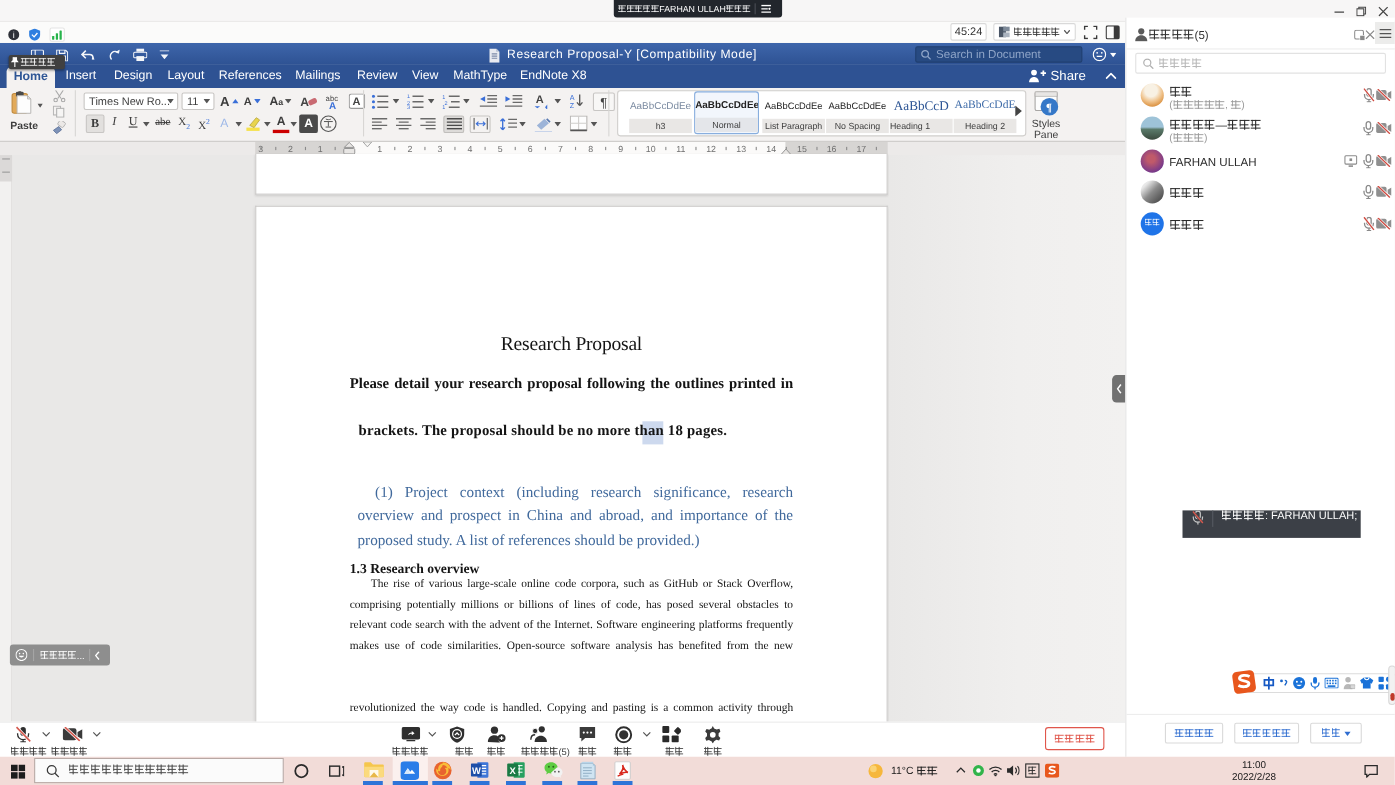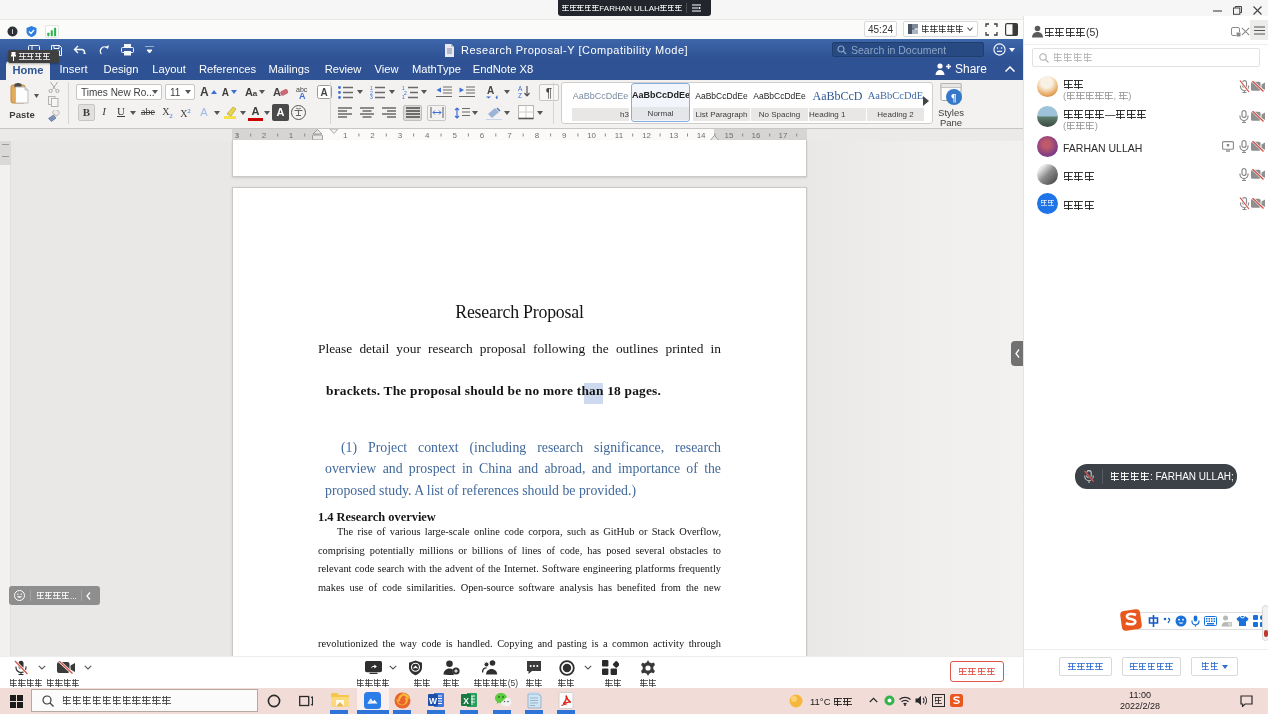--- a/index.html
+++ b/index.html
@@ -422,7 +422,7 @@
   <div class="ab" id="styles" style="left:0;top:0;font-size:8px;white-space:nowrap">
     <div class="ab" style="left:572px;top:4px;width:57px;height:37px">
           <div style="height:24px;text-align:center;font-size:9px;line-height:24px;color:#7a8aa0;overflow:hidden">AaBbCcDdEe</div>
-          <div style="height:13px;background:#e9e7e5;text-align:right;line-height:13px">h3</div>
+          <div style="height:13px;background:#e9e7e5;text-align:center;line-height:13px">h3</div>
         </div>
     <div class="ab" style="left:631px;top:3px;width:59px;height:39px;border:1.5px solid #88aede;border-radius:3px;background:#f2f6fc">
           <div style="height:23px;text-align:center;font-size:9px;line-height:23px;color:#222;font-weight:bold;overflow:hidden">AaBbCcDdEe</div>

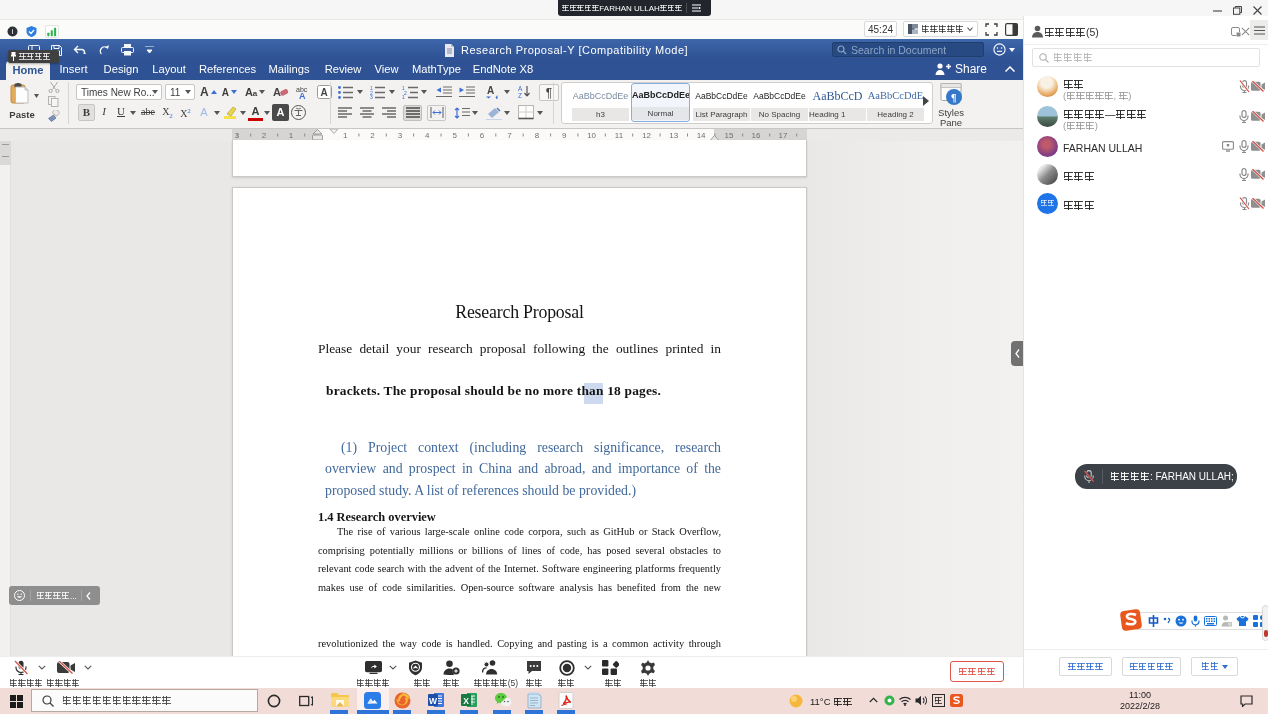--- a/index.html
+++ b/index.html
@@ -516,7 +516,7 @@
   <div class="ab" style="left:232px;top:-1px;width:575px;height:37px;background:#fff;border:1px solid #cbc9c8;border-top:none;box-shadow:0 1px 2px rgba(0,0,0,.12)"></div>
   <div class="ab" id="page" style="left:232px;top:46px;width:575px;height:470px;background:#fff;border:1px solid #cbc9c8;border-bottom:none;box-shadow:0 1px 3px rgba(0,0,0,.12);font-family:'Liberation Serif',serif;color:#141414">
     <div class="ab" id="dtitle" style="left:0;top:113.5px;width:573px;text-align:center;font-size:17.8px;line-height:20px;letter-spacing:-.2px">Research Proposal</div>
-    <div class="ab jline" id="bp1" style="left:85px;top:149.5px;width:403px;font-size:13.4px;line-height:21.4px;font-weight:normal">Please detail your research proposal following the outlines printed in</div>
+    <div class="ab jline" id="bp1" style="left:85px;top:149.5px;width:403px;font-size:13.4px;line-height:21.4px;font-weight:bold">Please detail your research proposal following the outlines printed in</div>
     <div class="ab" style="left:351px;top:195px;width:19px;height:21px;background:#cdd9ee"></div>
     <div class="ab" style="left:93px;top:192.3px;width:403px;font-size:13.4px;line-height:21.4px;font-weight:bold;letter-spacing:.2px">brackets. The proposal should be no more than 18 pages.</div>
     <div class="ab jline" id="bluep" style="left:92px;top:249px;width:396px;font-size:13.8px;line-height:21.4px;color:#40699c"><span style="display:inline-block;width:16px"></span>(1) Project context (including research significance, research</div>

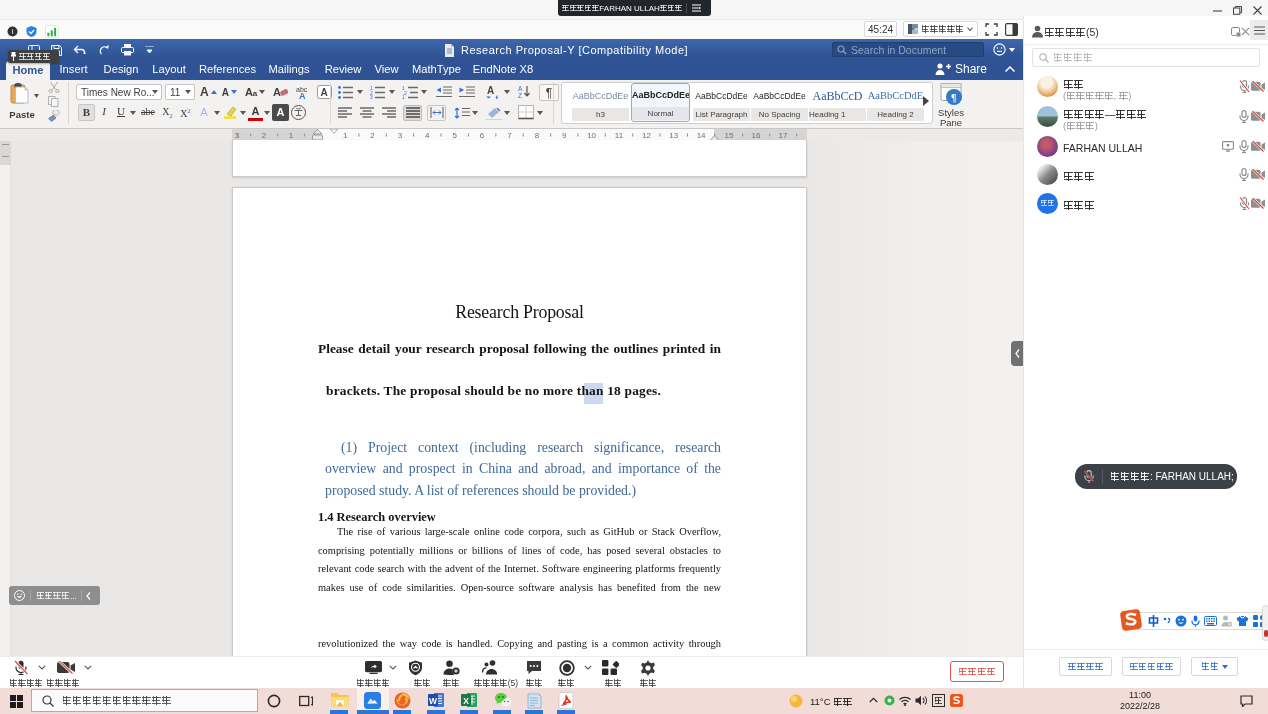--- a/index.html
+++ b/index.html
@@ -814,7 +814,7 @@
         </div>
   </div>
 
-  <div class="ab" style="left:51px;top:448px;width:162px;height:25px;background:#3c4047;border-radius:12px;display:flex;align-items:center;color:#fff">
+  <div class="ab" style="left:51px;top:448px;width:162px;height:25px;background:#3c4047;border-radius:0;display:flex;align-items:flex-start;color:#fff">
     <svg style="margin-left:8px" width="12" height="13" viewBox="0 0 12 13">
           <g fill="none" stroke="#c8c8c8" stroke-width="1.1">
             <rect x="3.8" y="0.6" width="4.4" height="7" rx="2.2"></rect>

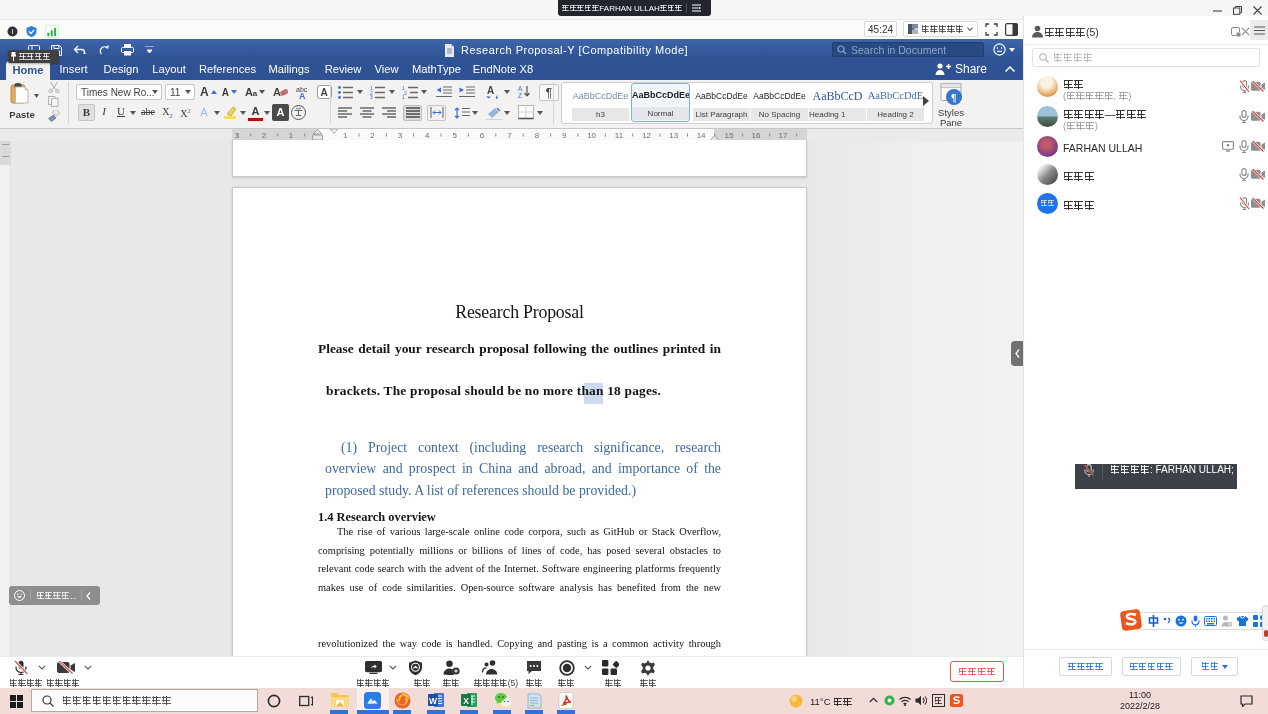--- a/index.html
+++ b/index.html
@@ -522,7 +522,7 @@
     <div class="ab jline" id="bluep" style="left:92px;top:249px;width:396px;font-size:13.8px;line-height:21.4px;color:#40699c"><span style="display:inline-block;width:16px"></span>(1) Project context (including research significance, research</div>
     <div class="ab jline" style="left:92px;top:270.4px;width:396px;font-size:13.8px;line-height:21.4px;color:#40699c">overview and prospect in China and abroad, and importance of the</div>
     <div class="ab" style="left:92px;top:291.8px;width:396px;font-size:13.8px;line-height:21.4px;color:#40699c">proposed study. A list of references should be provided.)</div>
-    <div class="ab" id="dh2" style="left:85px;top:322px;width:420px;font-size:12.4px;line-height:15px;font-weight:bold">1.4 Research overview</div>
+    <div class="ab" id="dh2" style="left:85px;top:322px;width:420px;font-size:12.4px;line-height:15px;font-weight:bold">1.3 Research overview</div>
     <div class="ab jline" style="left:85px;top:353.6px;width:403px;font-size:10.4px;line-height:18.6px">comprising potentially millions or billions of lines of code, has posed several obstacles to</div>
     <div class="ab jline" id="body1" style="left:85px;top:335px;width:403px;font-size:10.4px;line-height:18.6px"><span style="display:inline-block;width:19px"></span>The rise of various large-scale online code corpora, such as GitHub or Stack Overflow,</div>
     <div class="ab jline" style="left:85px;top:372.2px;width:403px;font-size:10.4px;line-height:18.6px">relevant code search with the advent of the Internet. Software engineering platforms frequently</div>

